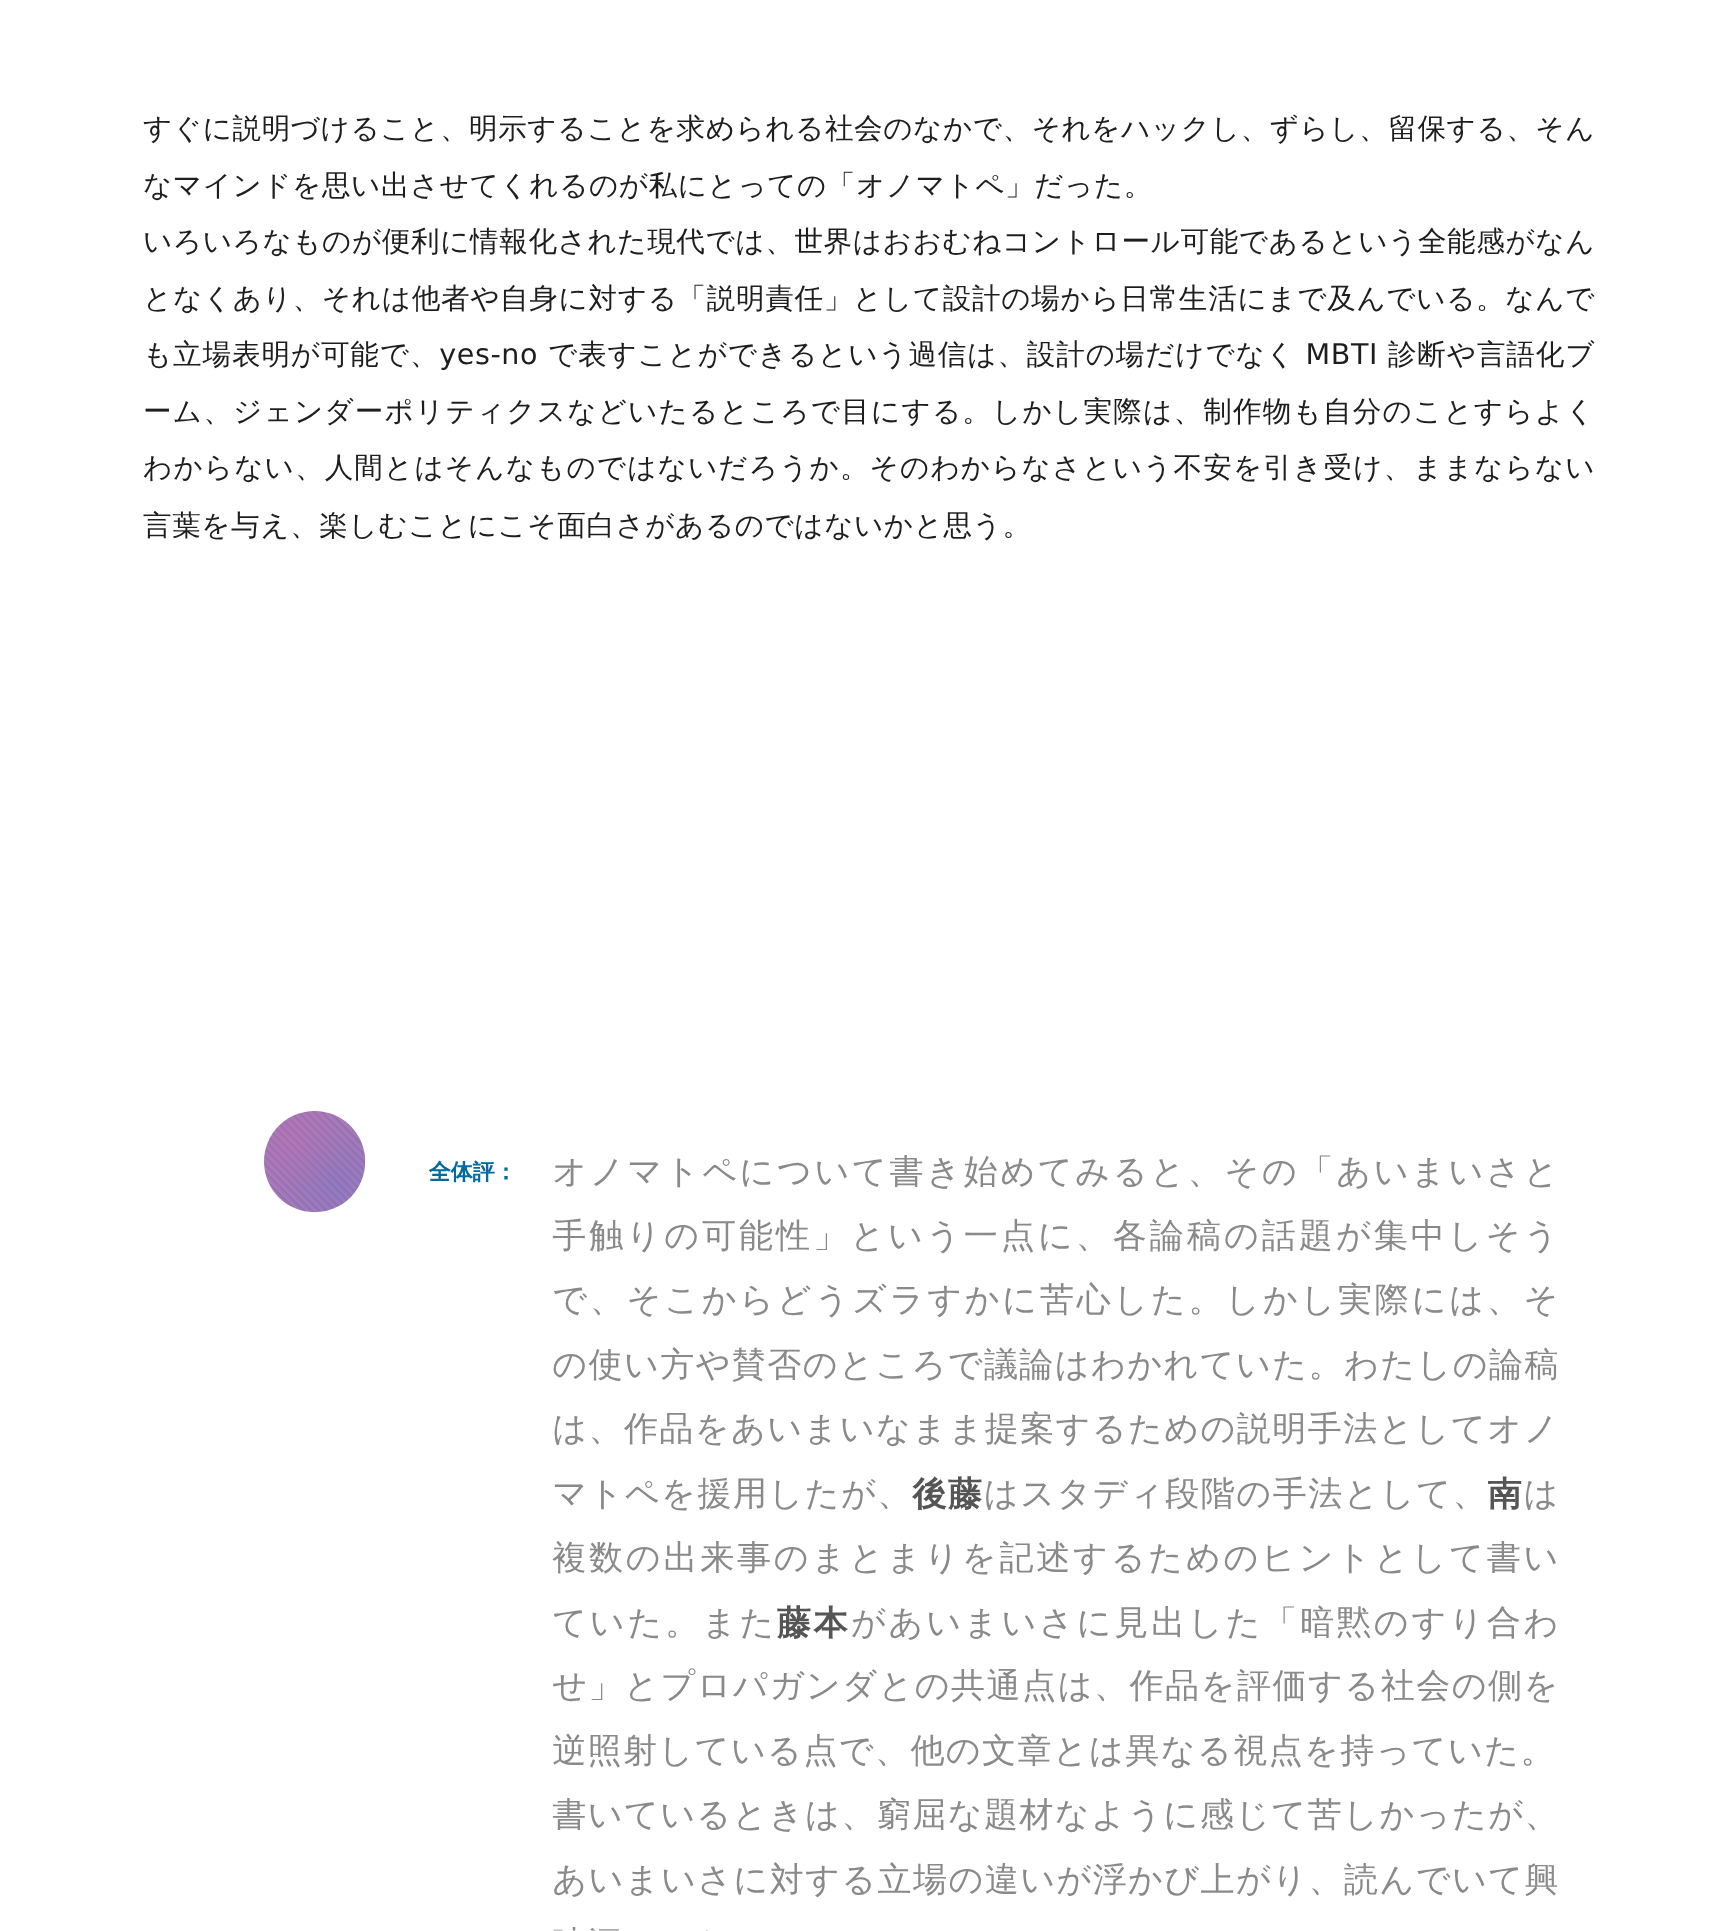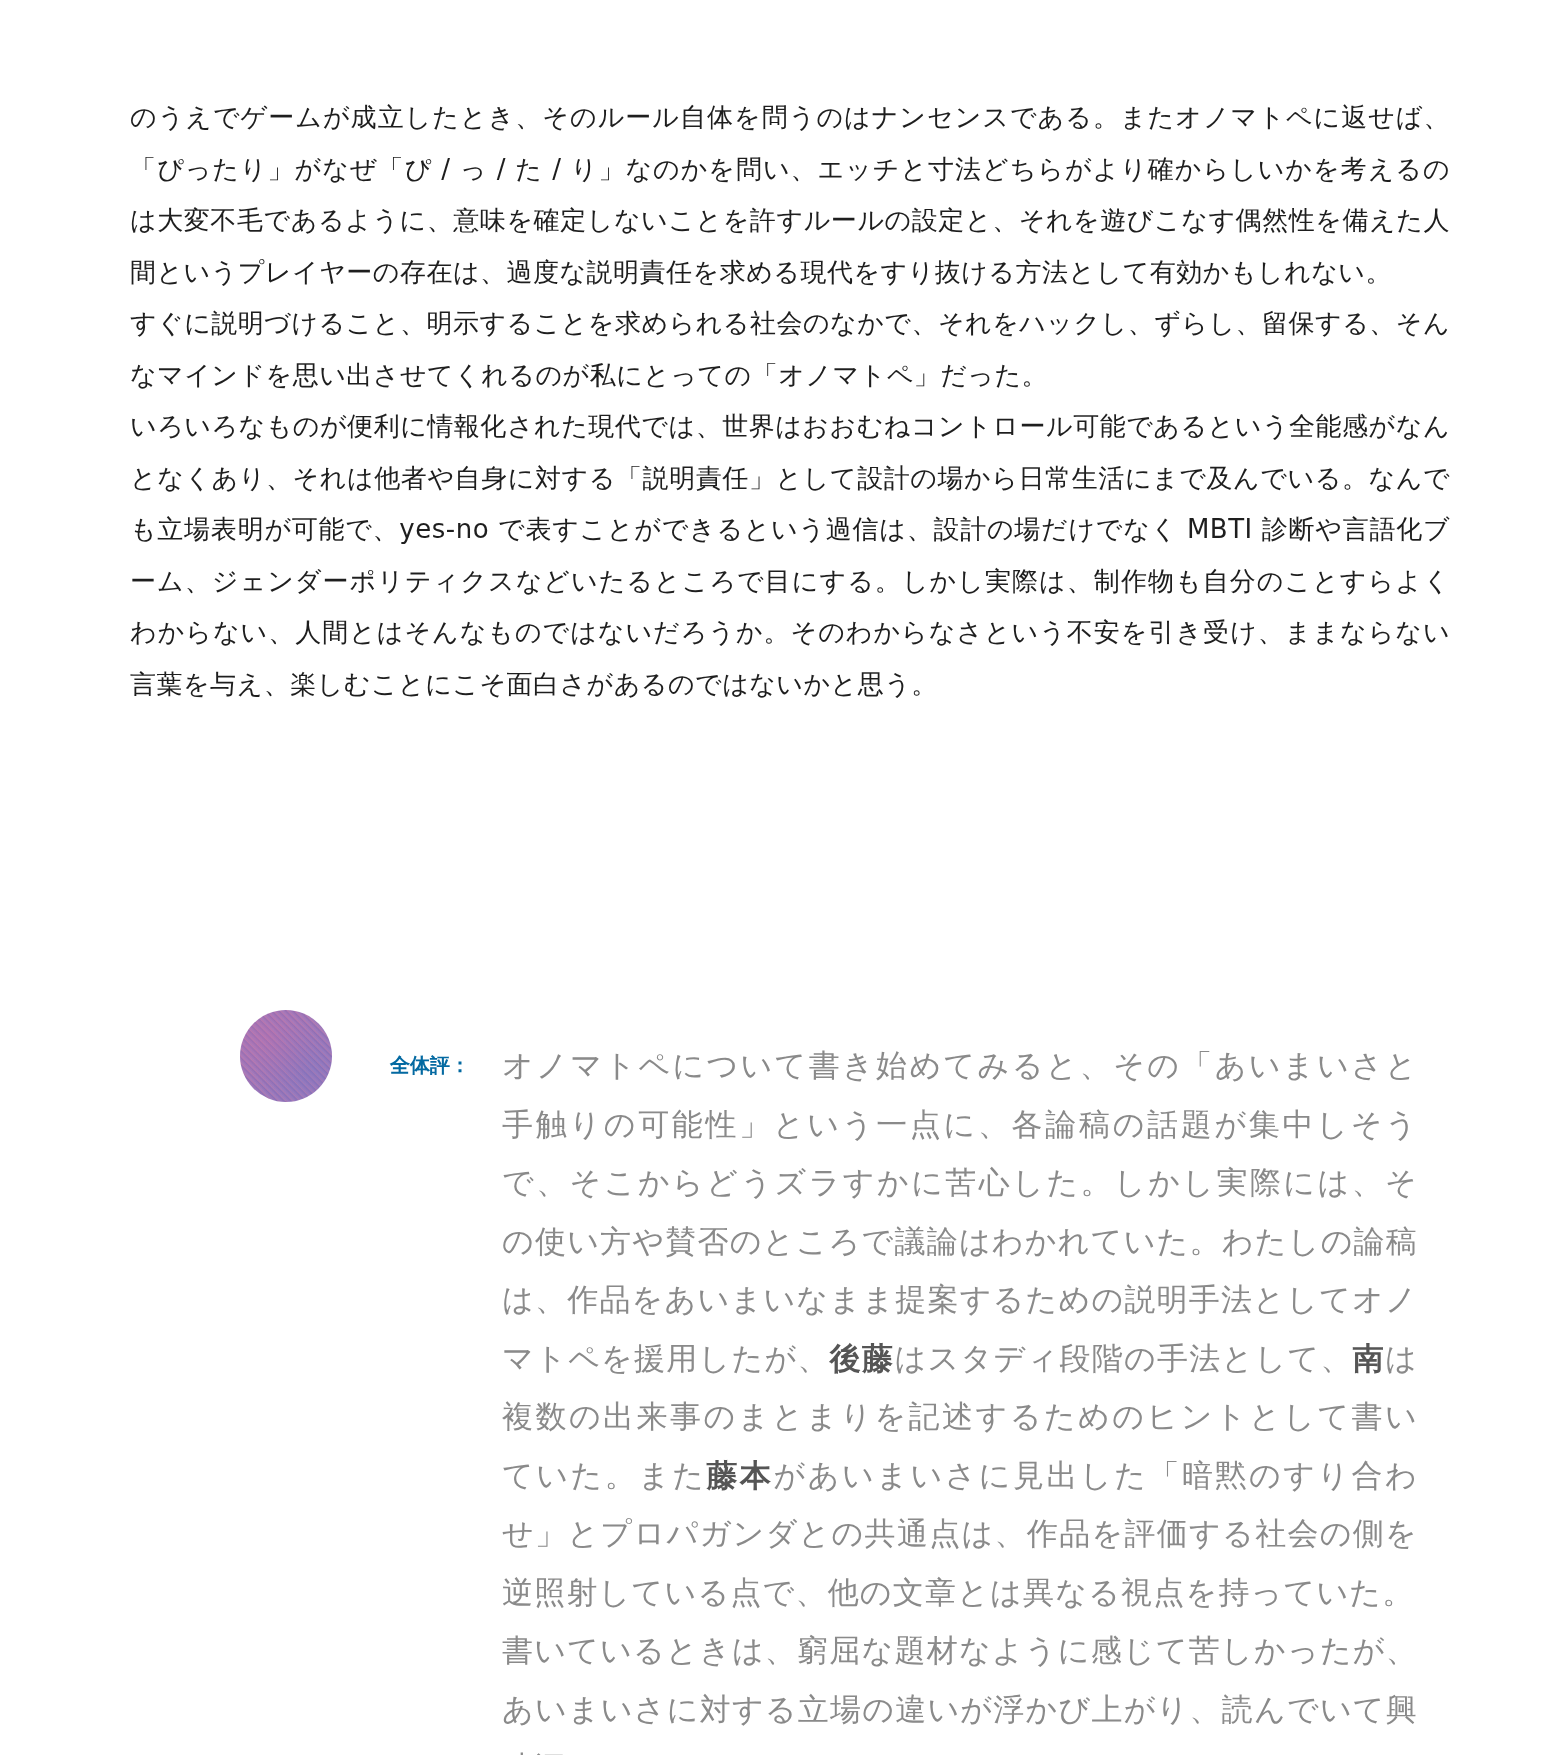--- a/index.html
+++ b/index.html
@@ -91,7 +91,6 @@
 <body>
 
 <div class="article">
-  <p class="para">のうえでゲームが成立したとき、そのルール自体を問うのはナンセンスである。またオノマトペに返せば、「ぴったり」がなぜ「ぴ / っ / た / り」なのかを問い、エッチと寸法どちらがより確からしいかを考えるのは大変不毛であるように、意味を確定しないことを許すルールの設定と、それを遊びこなす偶然性を備えた人間というプレイヤーの存在は、過度な説明責任を求める現代をすり抜ける方法として有効かもしれない。</p>
   <p class="para">すぐに説明づけること、明示することを求められる社会のなかで、それをハックし、ずらし、留保する、そんなマインドを思い出させてくれるのが私にとっての「オノマトペ」だった。</p>
   <p class="para">いろいろなものが便利に情報化された現代では、世界はおおむねコントロール可能であるという全能感がなんとなくあり、それは他者や自身に対する「説明責任」として設計の場から日常生活にまで及んでいる。なんでも立場表明が可能で、yes-no で表すことができるという過信は、設計の場だけでなく MBTI 診断や言語化ブーム、ジェンダーポリティクスなどいたるところで目にする。しかし実際は、制作物も自分のことすらよくわからない、人間とはそんなものではないだろうか。そのわからなさという不安を引き受け、ままならない言葉を与え、楽しむことにこそ面白さがあるのではないかと思う。</p>
 </div>

